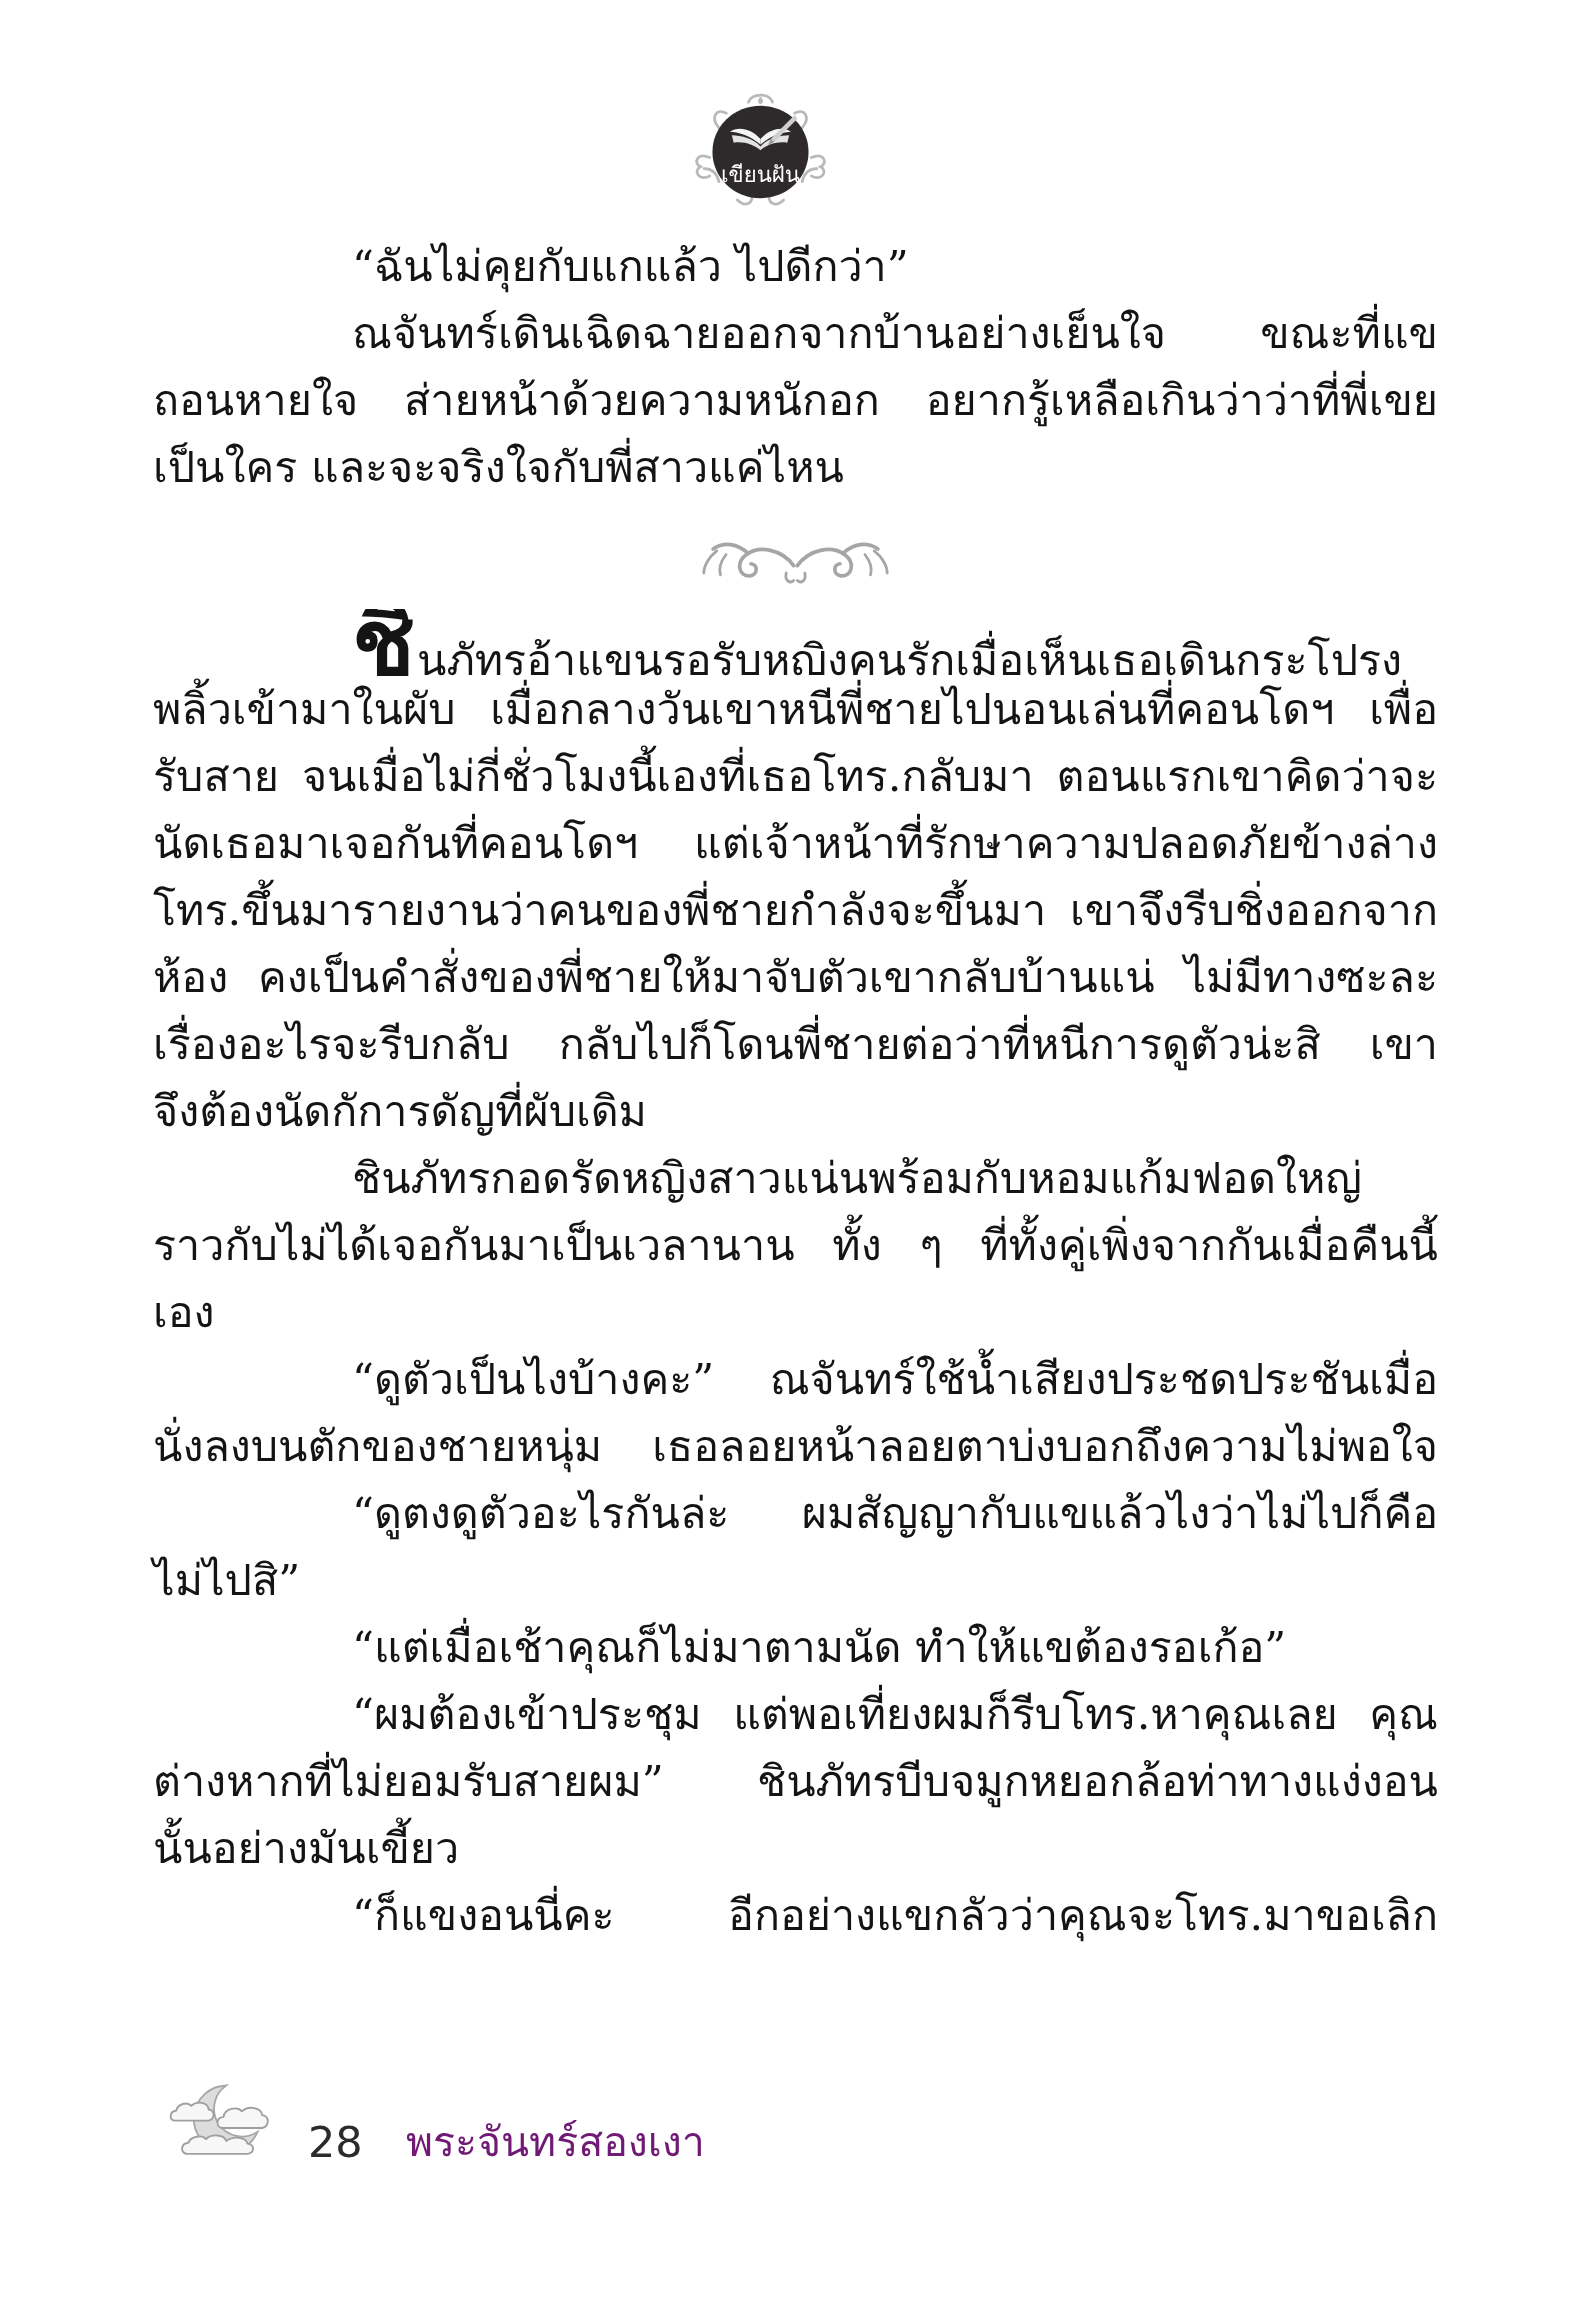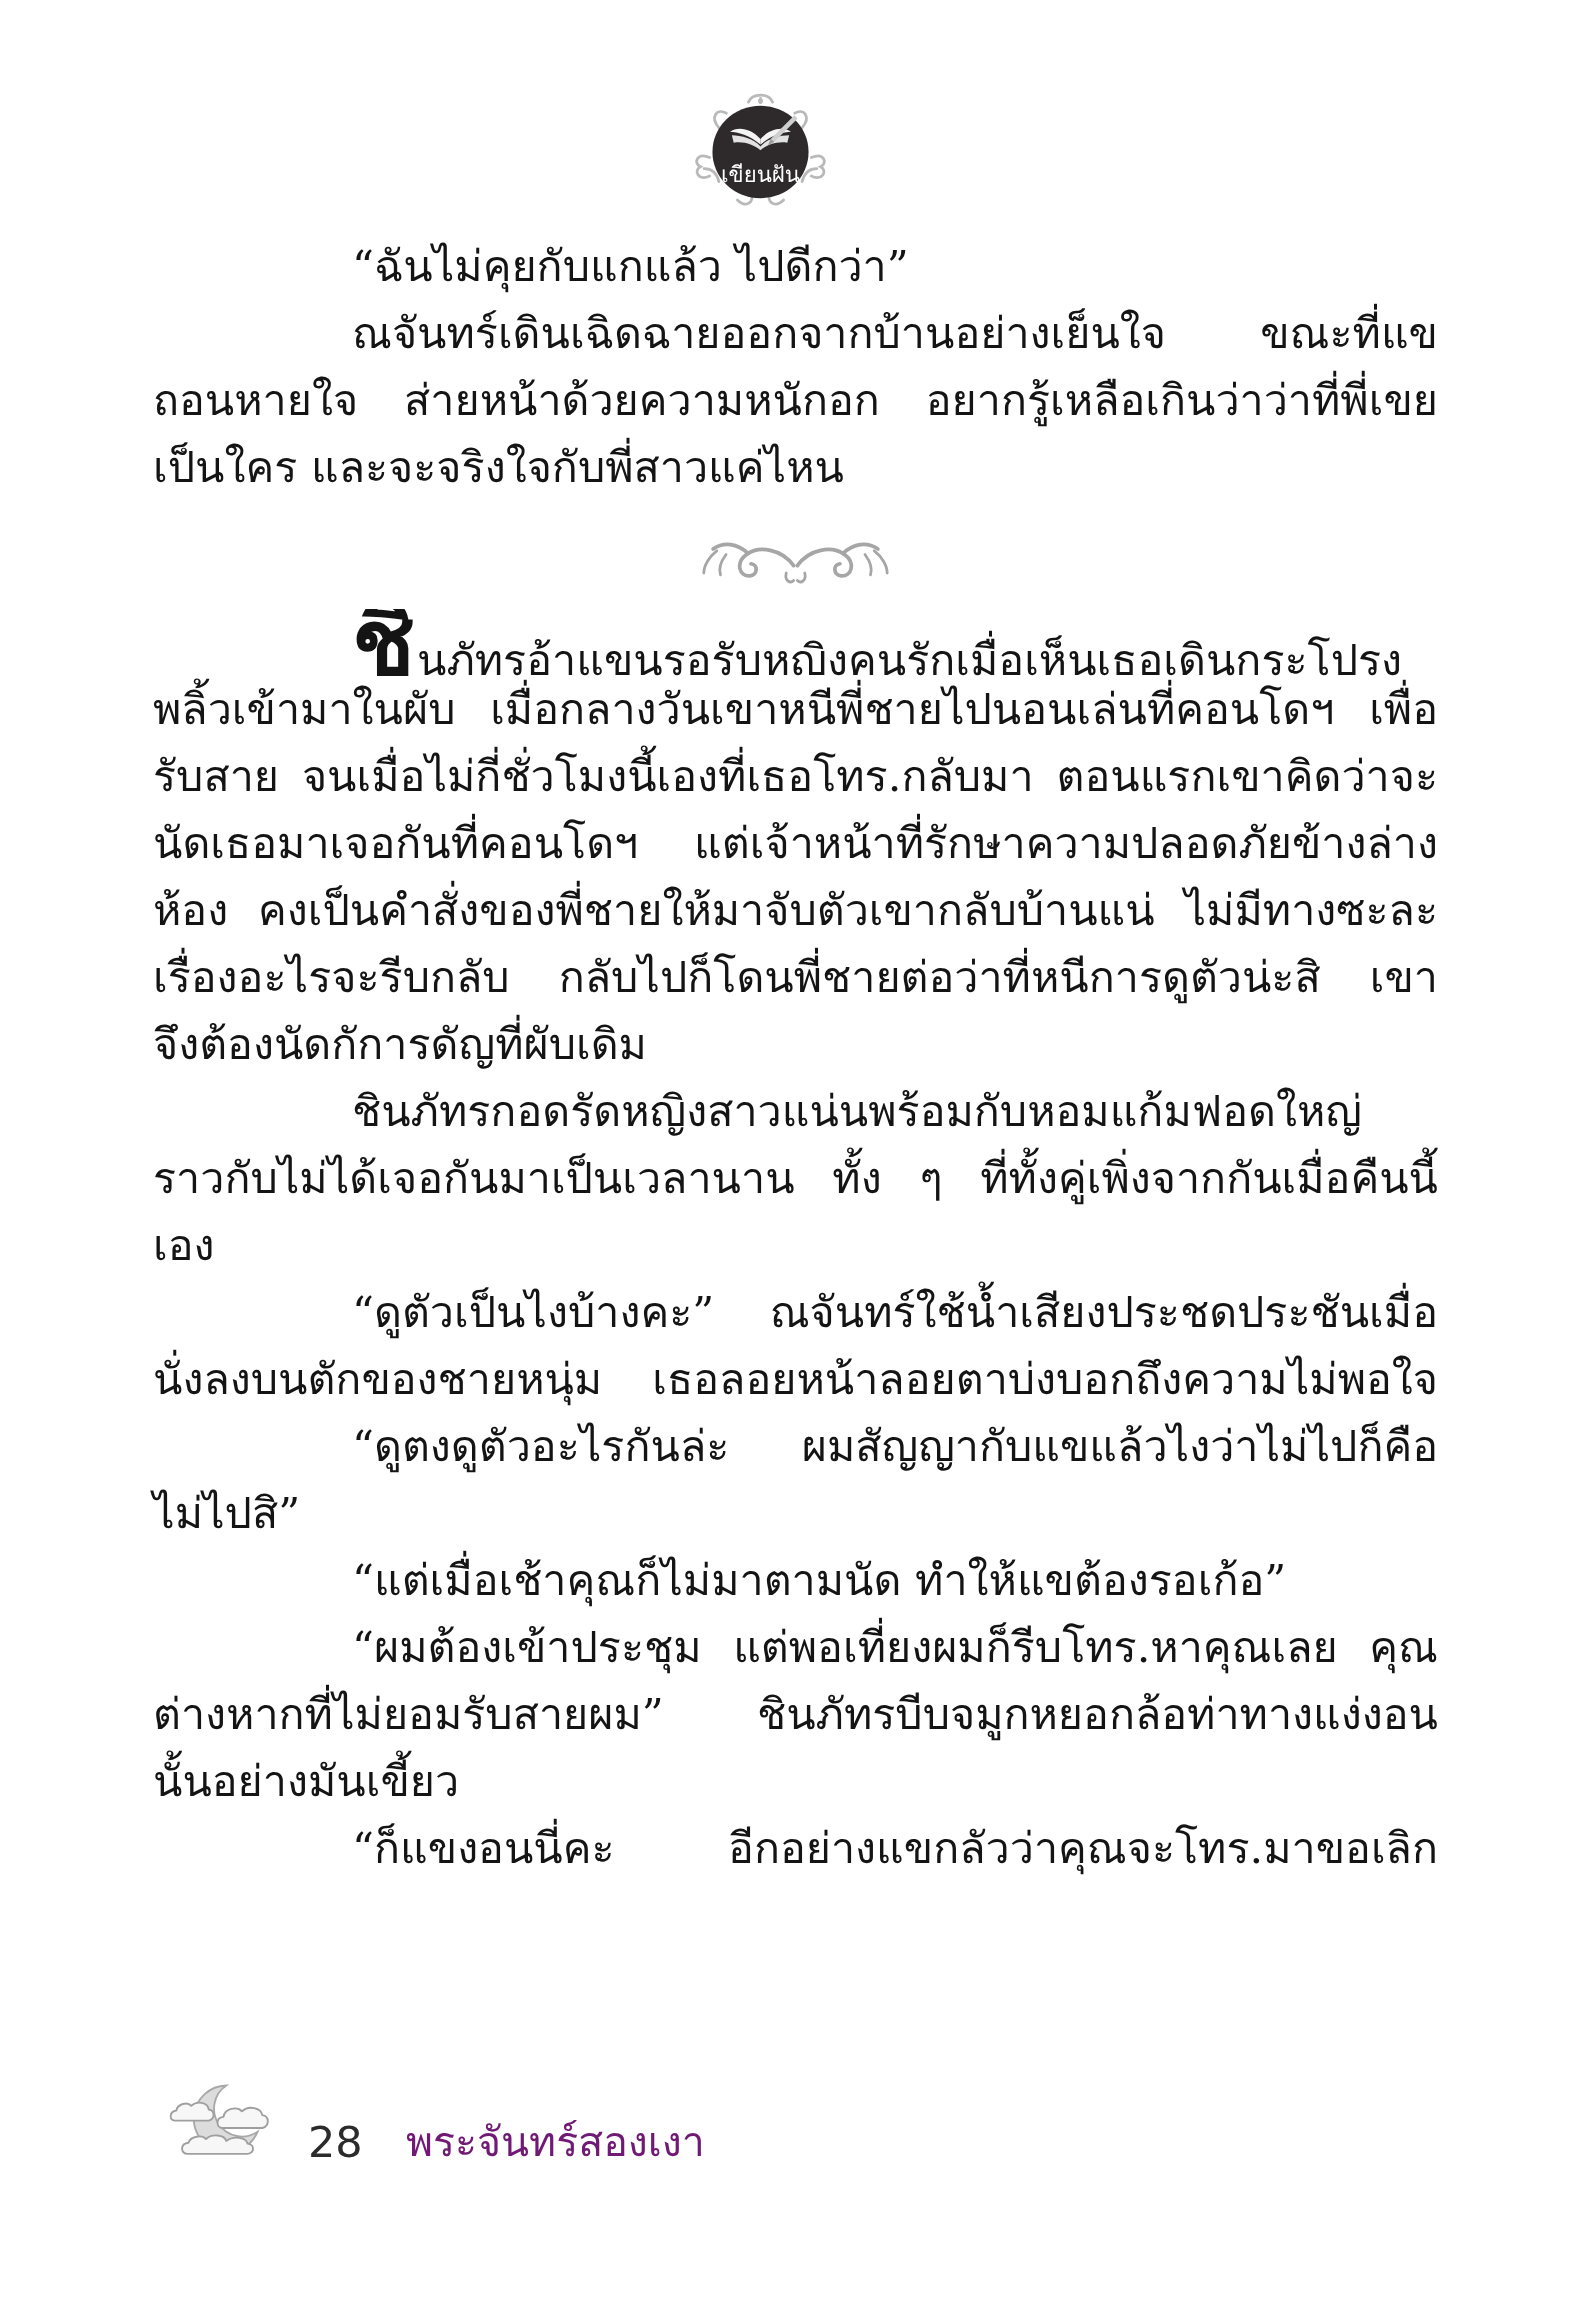--- a/index.html
+++ b/index.html
@@ -109,6 +109,7 @@
     <div class="l fill">พลิ้วเข้ามาในผับ เมื่อกลางวันเขาหนีพี่ชายไปนอนเล่นที่คอนโดฯ เพื่อ</div>
     <div class="l fill">รับสาย จนเมื่อไม่กี่ชั่วโมงนี้เองที่เธอโทร.กลับมา ตอนแรกเขาคิดว่าจะ</div>
     <div class="l fill">นัดเธอมาเจอกันที่คอนโดฯ แต่เจ้าหน้าที่รักษาความปลอดภัยข้างล่าง</div>
+    <div class="l fill">โทร.ขึ้นมารายงานว่าคนของพี่ชายกำลังจะขึ้นมา เขาจึงรีบชิ่งออกจาก</div>
     <div class="l fill">ห้อง คงเป็นคำสั่งของพี่ชายให้มาจับตัวเขากลับบ้านแน่ ไม่มีทางซะละ</div>
     <div class="l fill">เรื่องอะไรจะรีบกลับ กลับไปก็โดนพี่ชายต่อว่าที่หนีการดูตัวน่ะสิ เขา</div>
     <div class="l">จึงต้องนัดกัการดัญที่ผับเดิม</div>

